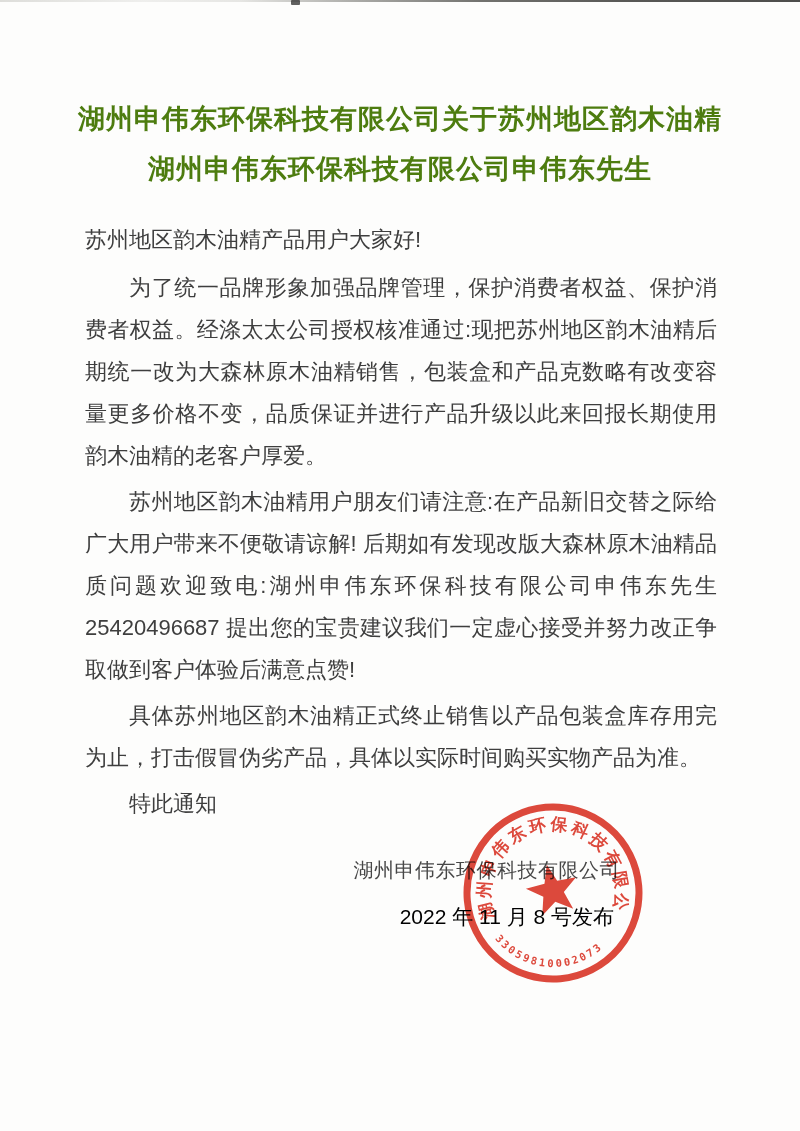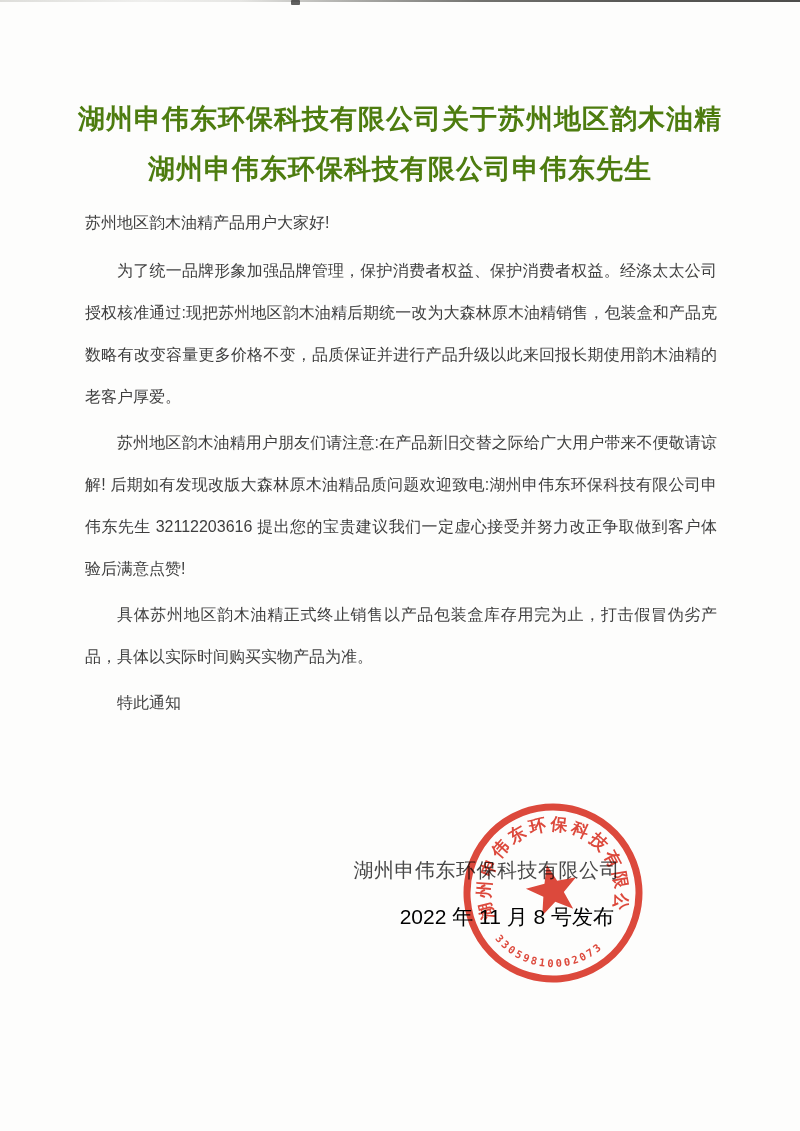--- a/index.html
+++ b/index.html
@@ -32,9 +32,9 @@
     letter-spacing: 1px;
   }
   .body-text {
-    position: absolute; top: 202px; left: 85px; width: 632px;
+    position: absolute; top: 219px; left: 85px; width: 632px;
     color: #3e3e3e;
-    font-size: 16px;
+    font-size: 22px;
     line-height: 42px;
     text-align: justify;
   }

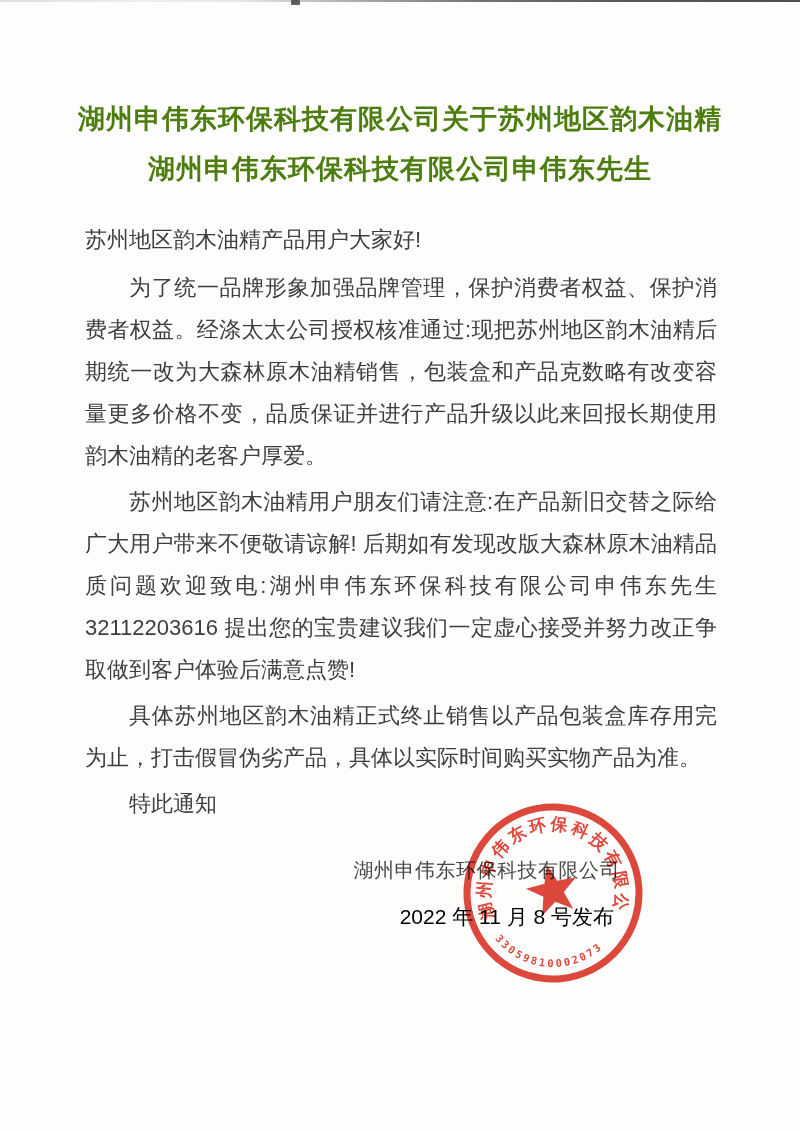--- a/index.html
+++ b/index.html
@@ -83,7 +83,7 @@
   <div class="body-text">
     <p class="greeting">苏州地区韵木油精产品用户大家好!</p>
     <p class="indent">为了统一品牌形象加强品牌管理，保护消费者权益、保护消费者权益。经涤太太公司授权核准通过:现把苏州地区韵木油精后期统一改为大森林原木油精销售，包装盒和产品克数略有改变容量更多价格不变，品质保证并进行产品升级以此来回报长期使用韵木油精的老客户厚爱。</p>
-    <p class="indent">苏州地区韵木油精用户朋友们请注意:在产品新旧交替之际给广大用户带来不便敬请谅解! 后期如有发现改版大森林原木油精品质问题欢迎致电:湖州申伟东环保科技有限公司申伟东先生 32112203616 提出您的宝贵建议我们一定虚心接受并努力改正争取做到客户体验后满意点赞!</p>
+    <p class="indent">苏州地区韵木油精用户朋友们请注意:在产品新旧交替之际给广大用户带来不便敬请谅解! 后期如有发现改版大森林原木油精品质问题欢迎致电:湖州申伟东环保科技有限公司申伟东先生 25420496687 提出您的宝贵建议我们一定虚心接受并努力改正争取做到客户体验后满意点赞!</p>
     <p class="indent">具体苏州地区韵木油精正式终止销售以产品包装盒库存用完为止，打击假冒伪劣产品，具体以实际时间购买实物产品为准。</p>
     <p class="indent">特此通知</p>
   </div>

